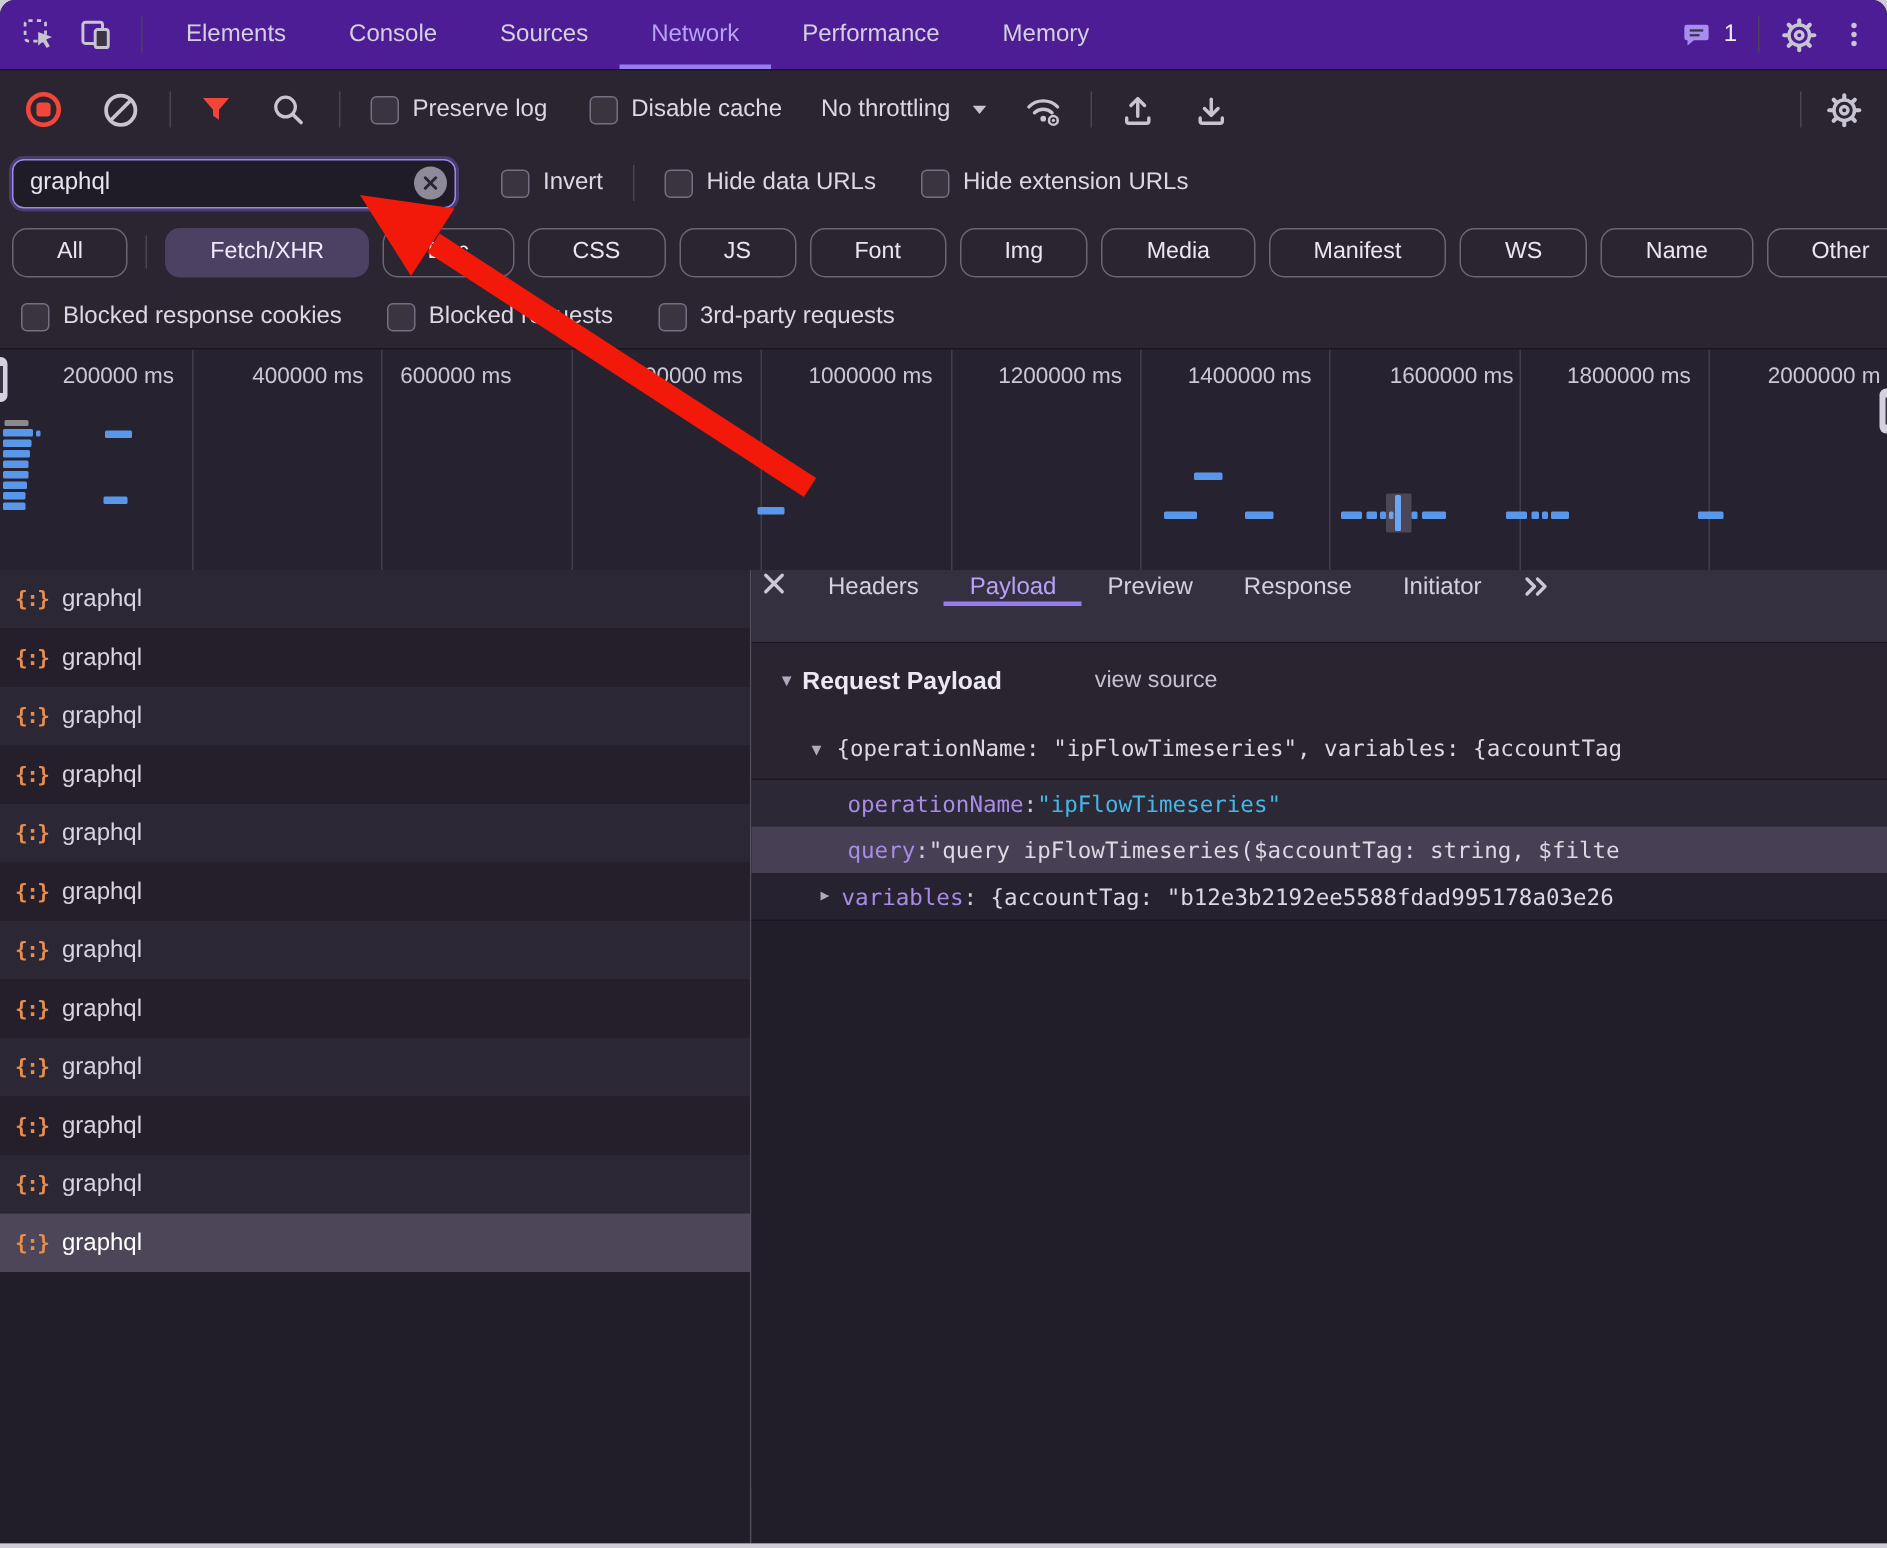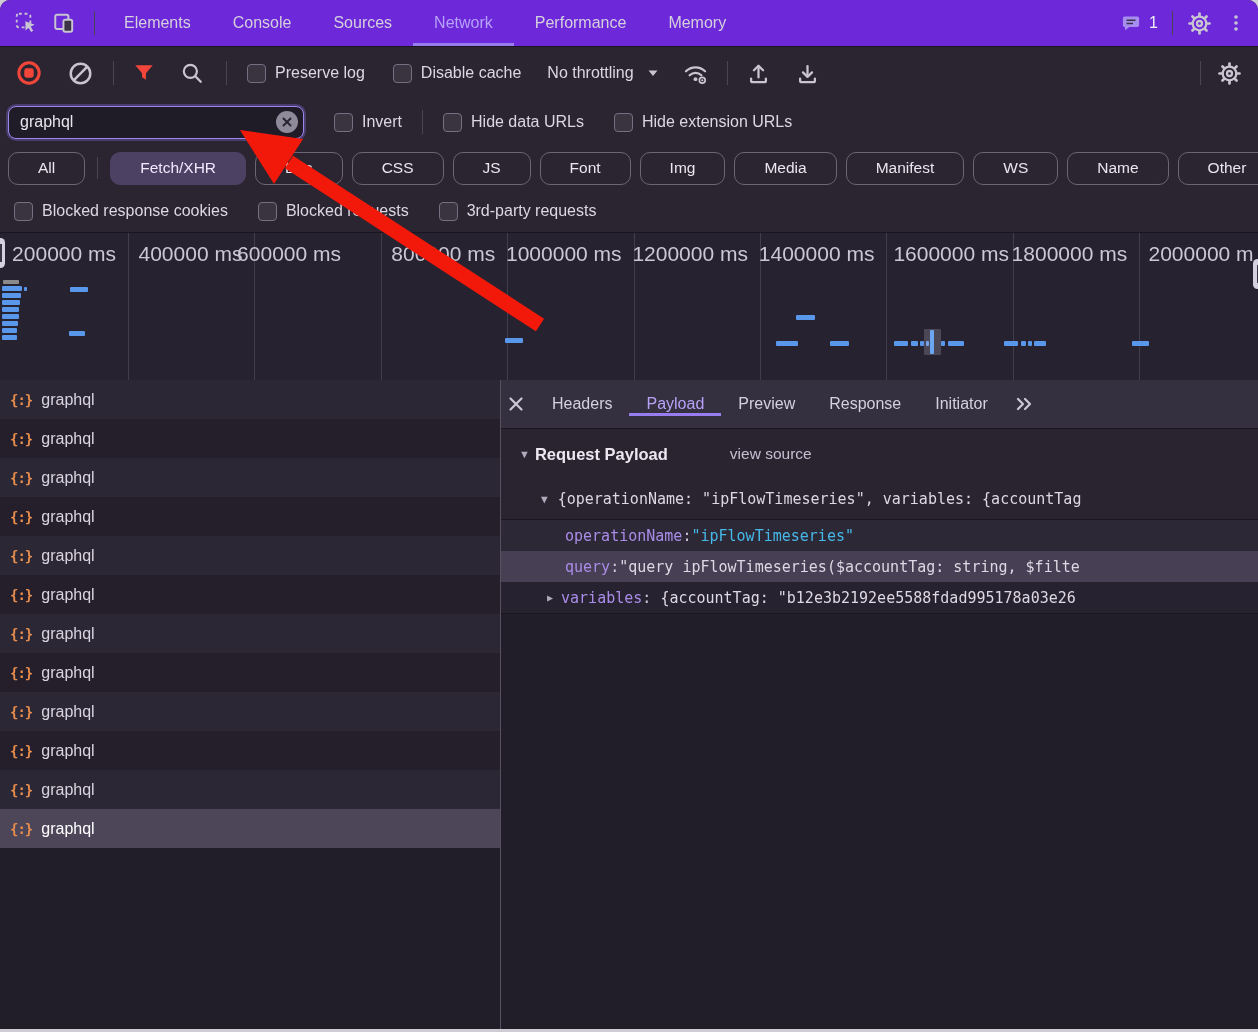--- a/index.html
+++ b/index.html
@@ -10,7 +10,7 @@
   .icon{display:inline-flex;align-items:center;justify-content:center;flex:none;}
 
   
-  .tabbar{position:absolute;top:0;left:0;right:0;height:46px;background:#6d28d9;
+  .tabbar{position:absolute;top:0;left:0;right:0;height:46px;background:#4c1d95;
           display:flex;align-items:stretch;}
   .tb-left{display:flex;align-items:center;padding-left:14px;gap:14px;}
   .tb-left .vdiv{margin-left:4px;}

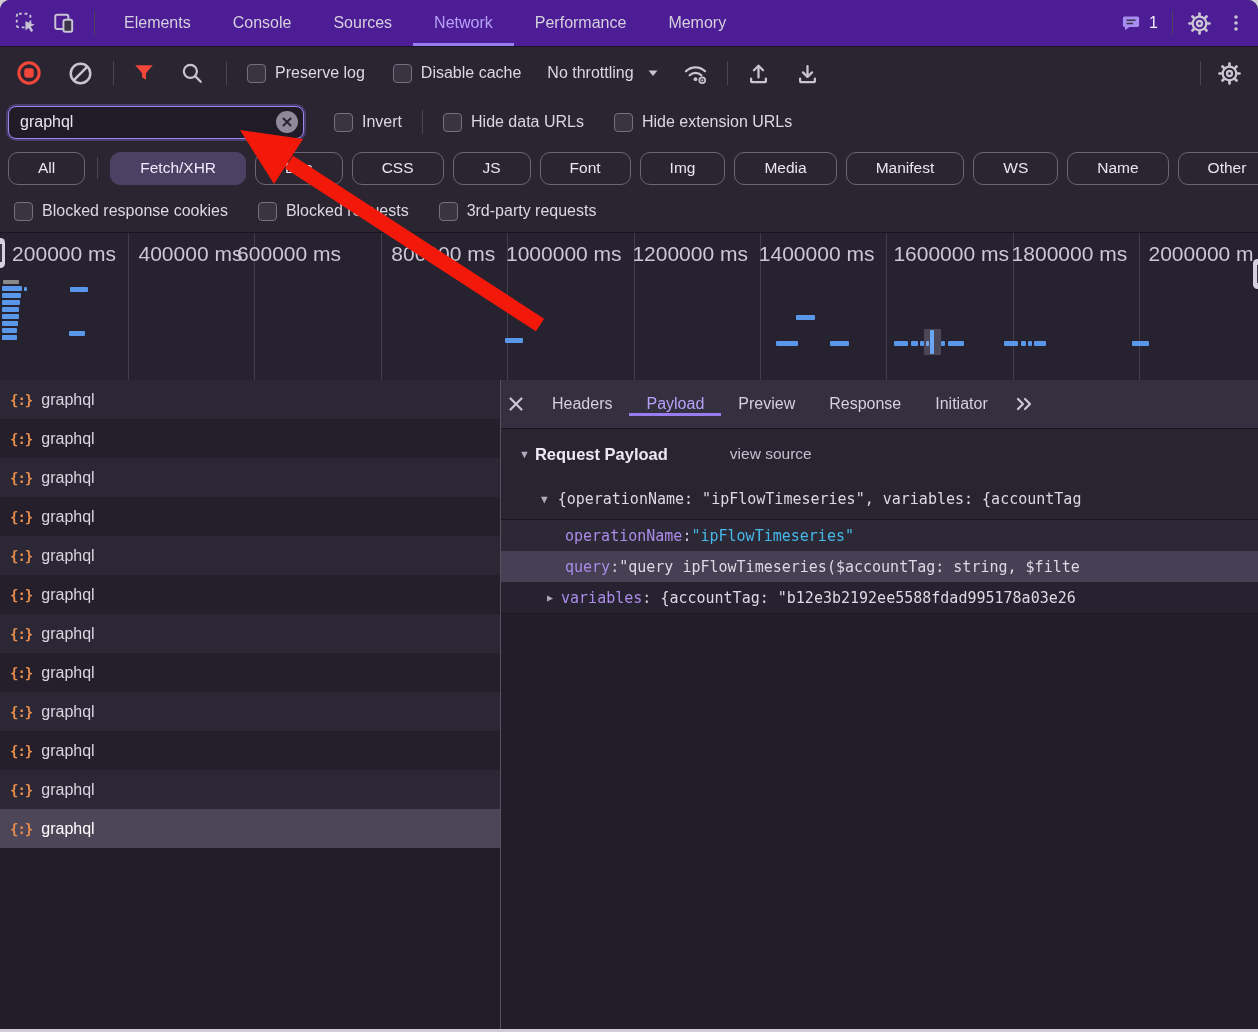--- a/index.html
+++ b/index.html
@@ -55,7 +55,7 @@
   .timeline{position:absolute;top:232px;left:0;right:0;height:148px;background:#272230;
             border-top:1px solid #1a1620;border-bottom:1px solid #14111a;overflow:hidden;}
   .gridline{position:absolute;top:0;bottom:0;width:1px;background:#423d4b;}
-  .ticklabel{position:absolute;top:9px;font-size:21px;color:#ccc7d5;white-space:nowrap;}
+  .ticklabel{position:absolute;top:9px;font-size:15px;color:#ccc7d5;white-space:nowrap;}
   .tbar{position:absolute;border-radius:1px;}
   .grip{position:absolute;width:9px;height:30px;border-radius:5px;background:#d6d1e0;}
   .grip i{display:block;width:2px;height:18px;background:#3a3544;margin:6px auto 0;}

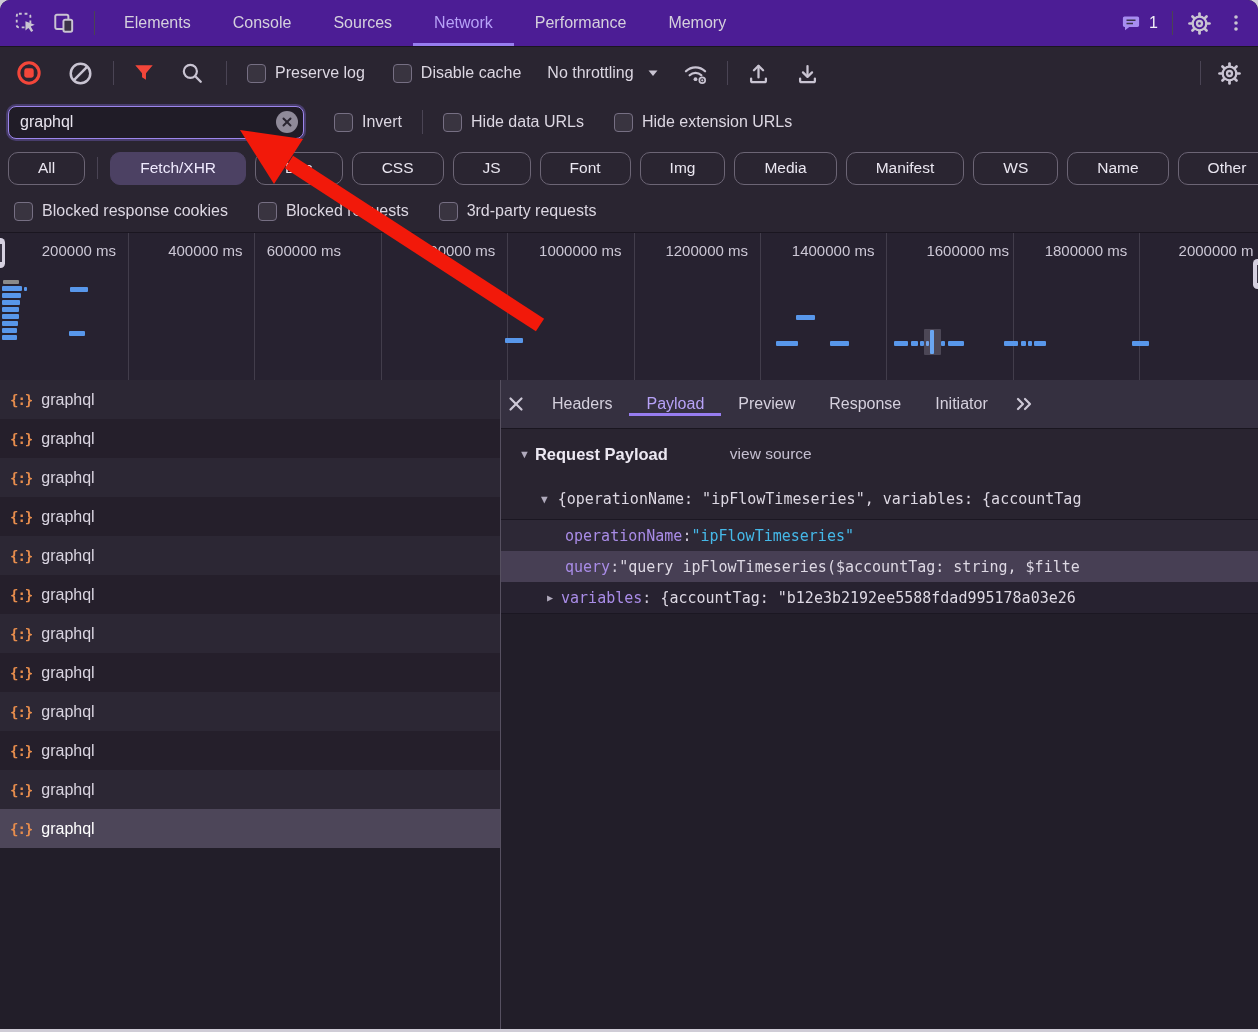--- a/index.html
+++ b/index.html
@@ -76,7 +76,7 @@
 
   .right-pane{position:absolute;left:501px;top:0;bottom:0;right:0;background:#221e29;}
   .dtabbar{height:48px;background:#353040;border-bottom:1px solid #1a1620;
-           display:flex;align-items:center;padding-left:0;}
+           display:flex;align-items:flex-start;padding-left:0;}
   .dtab{display:flex;align-items:center;padding:0 17px;font-size:16px;color:#d5d0dd;
         border-bottom:3px solid transparent;border-top:3px solid transparent;}
   .dtab.active{color:#b7a2f7;border-bottom-color:#977df0;}

